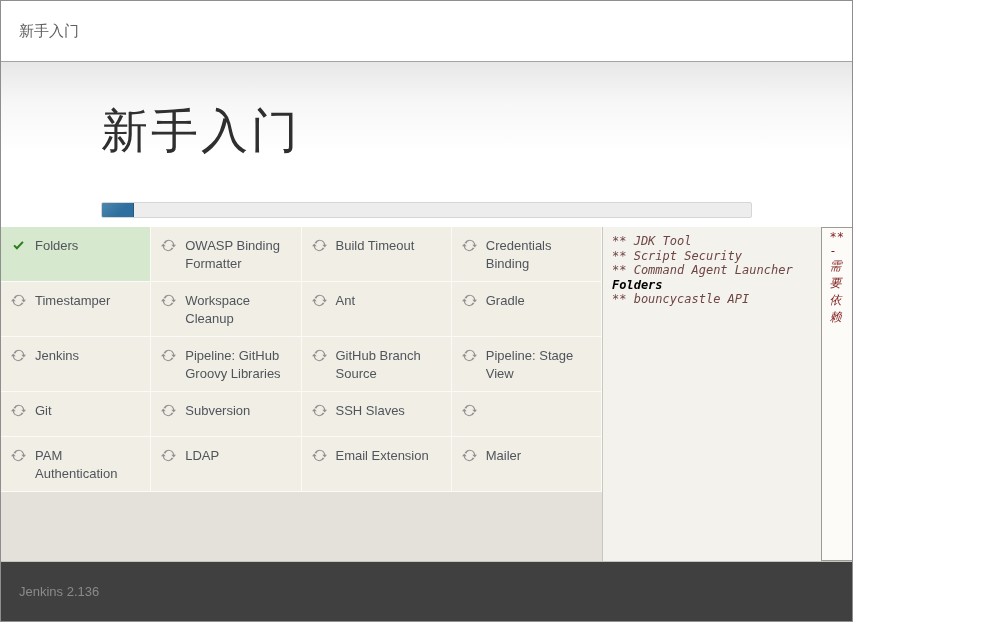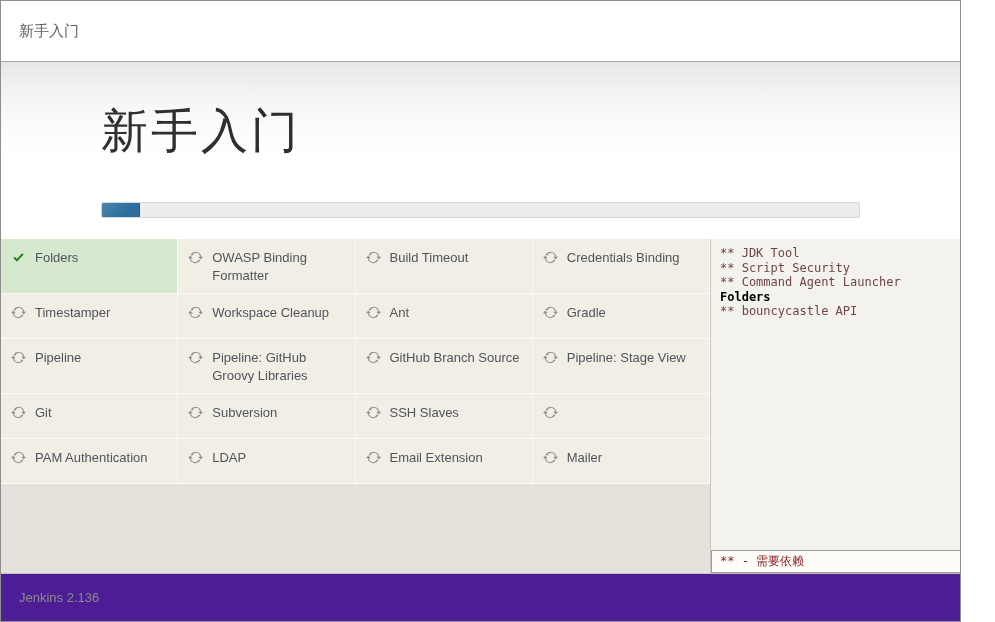--- a/index.html
+++ b/index.html
@@ -10,7 +10,7 @@
     overflow: hidden;
   }
   .page {
-    width: 961px; height: 622px;
+    width: 853px; height: 622px;
     border: 1px solid #8e8e8e;
     display: flex; flex-direction: column;
     background: #fff;

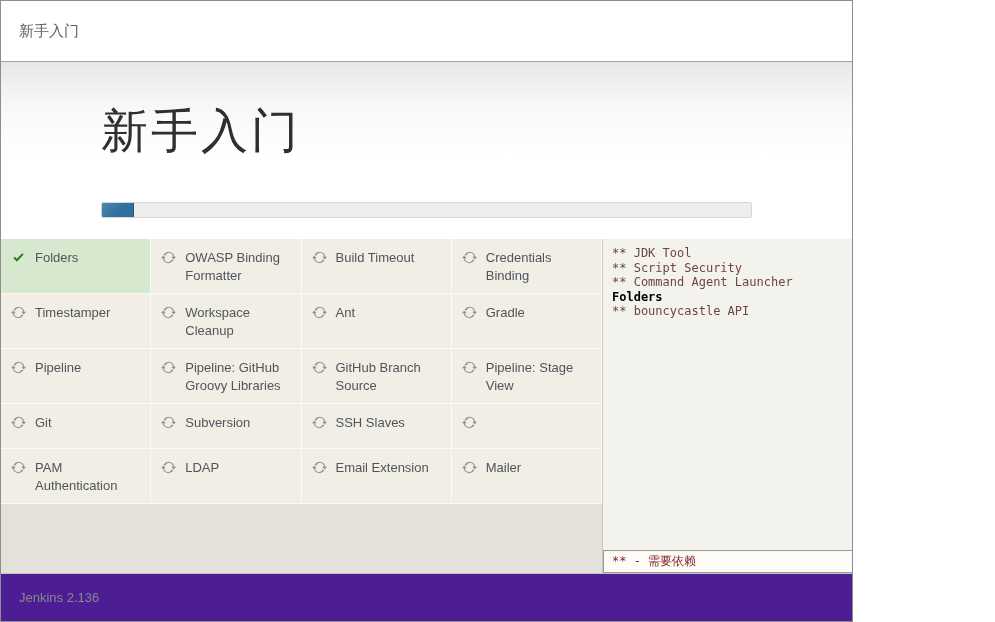--- a/index.html
+++ b/index.html
@@ -52,7 +52,6 @@
   .main {
     height: 334px; flex: 0 0 334px;
     display: flex;
-    margin-top: 12px;
   }
   .plugin-grid {
     flex: 1 1 auto;

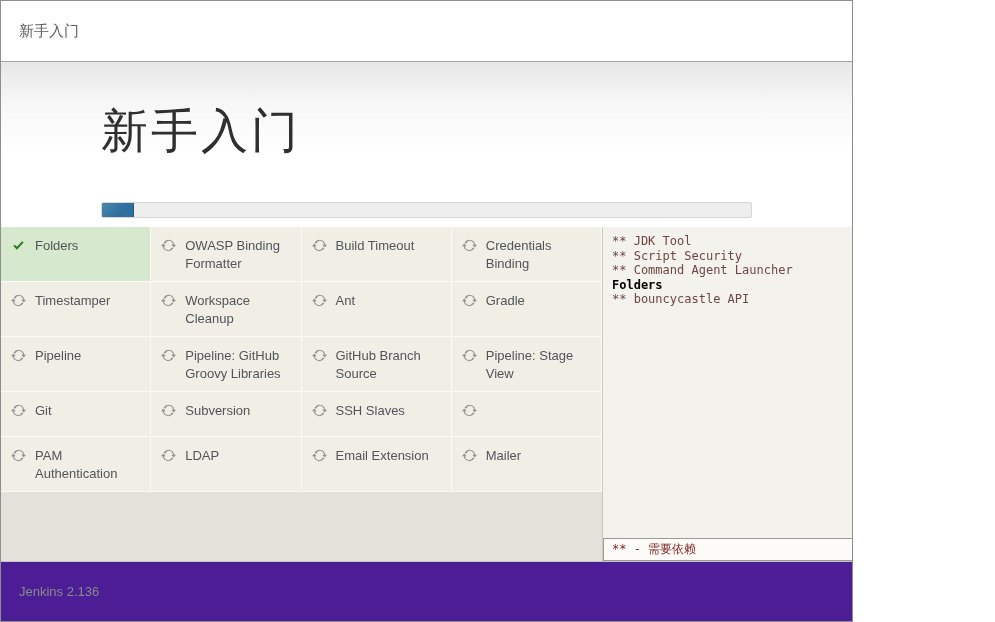--- a/index.html
+++ b/index.html
@@ -79,7 +79,7 @@
     flex: 0 0 250px; width: 250px;
     background: #f4f2ec;
     border-left: 1px solid #c9c7be;
-    display: flex; flex-direction: column;
+    display: flex; flex-direction: row; font-style: italic;
   }
   .log-lines {
     flex: 1 1 auto;

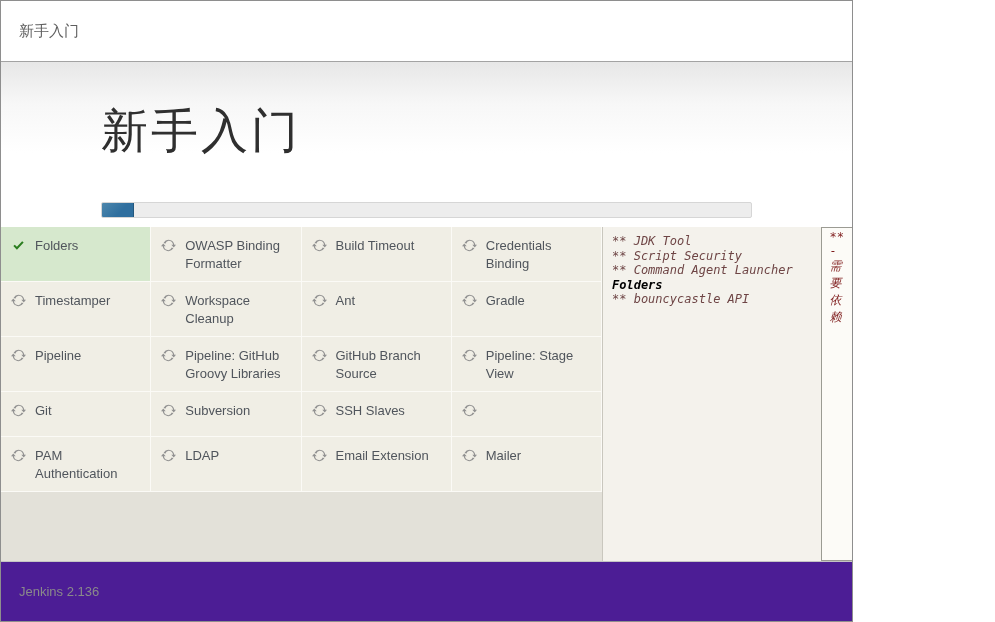--- a/index.html
+++ b/index.html
@@ -215,7 +215,7 @@
             </svg>
           </span>
 
-          <span class="plugin-label">Pipeline</span>
+          <span class="plugin-label">Jenkins</span>
         </div>
         <div class="plugin-cell state-pending">
           <span class="icon spinner">

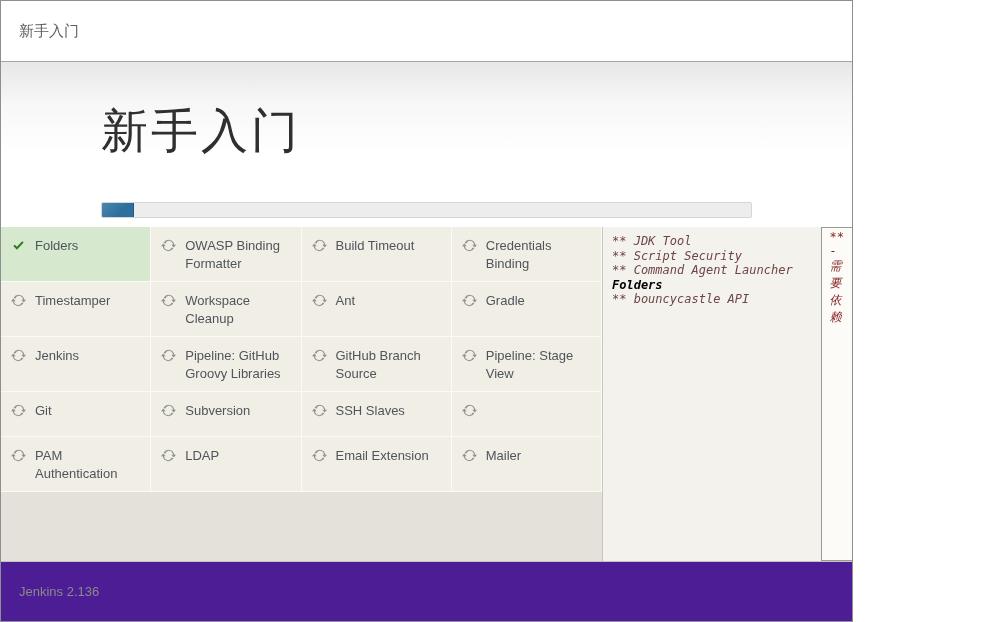--- a/index.html
+++ b/index.html
@@ -103,7 +103,7 @@
   .footer {
     flex: 1 1 auto;
     border-top: 1px solid #c4c4c4;
-    background: #4c1d95;
+    background: #404040;
     display: flex; align-items: center;
     padding: 0 18px;
   }

